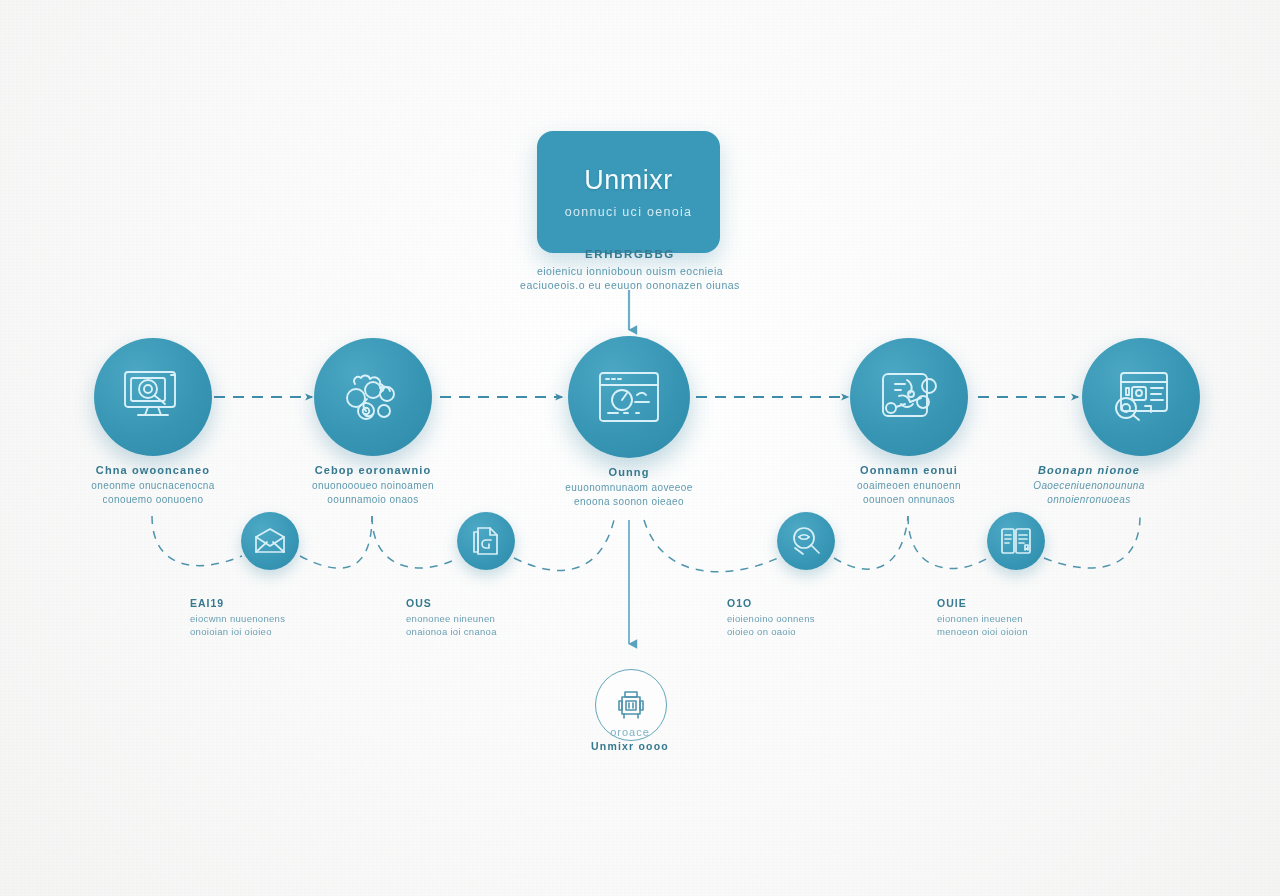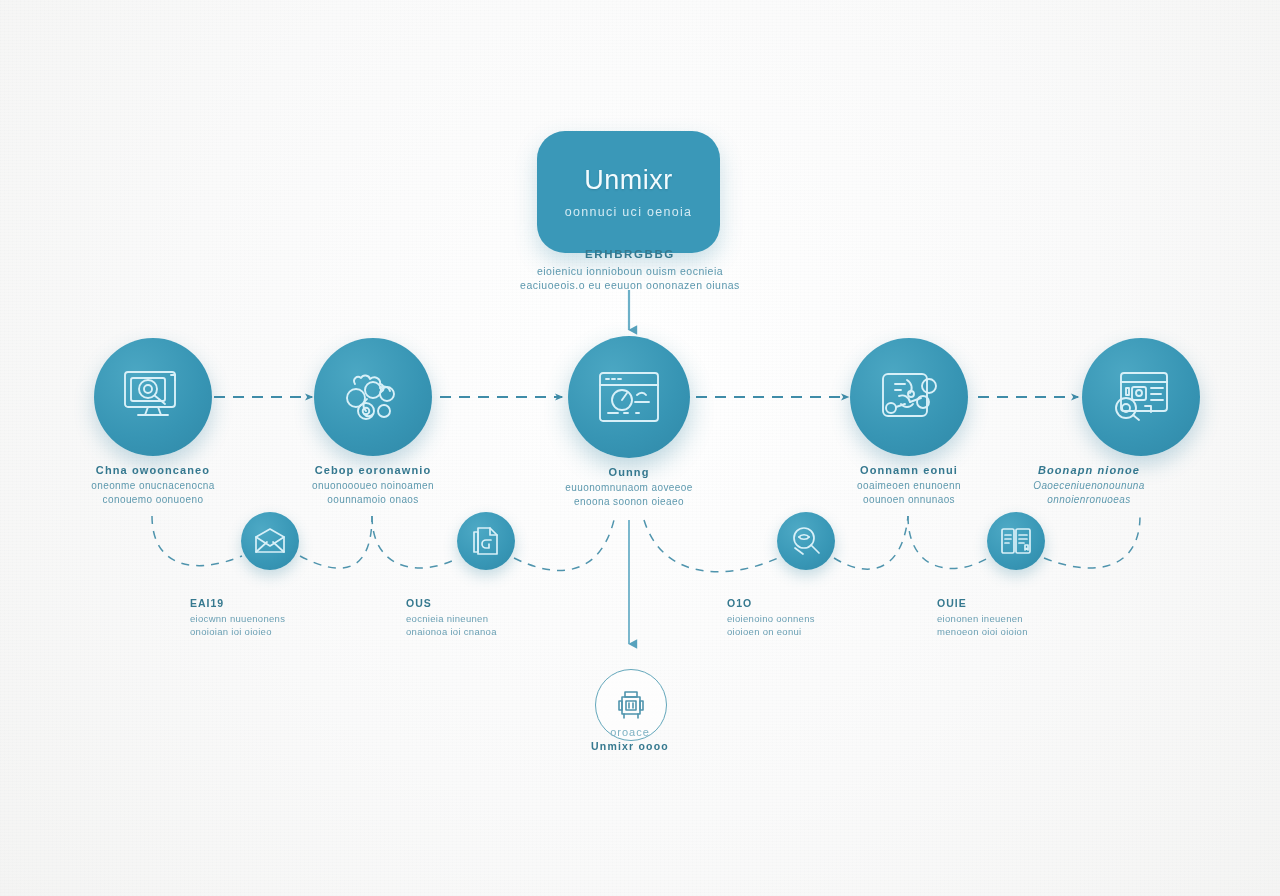--- a/index.html
+++ b/index.html
@@ -32,7 +32,7 @@
     position:absolute;
     left:537px;top:131px;width:183px;height:122px;
     background:#3a98b8;
-    border-radius:28px;
+    border-radius:16px;
     box-shadow:0 10px 22px rgba(55,140,170,.26);
     display:flex;flex-direction:column;
     align-items:center;justify-content:center;

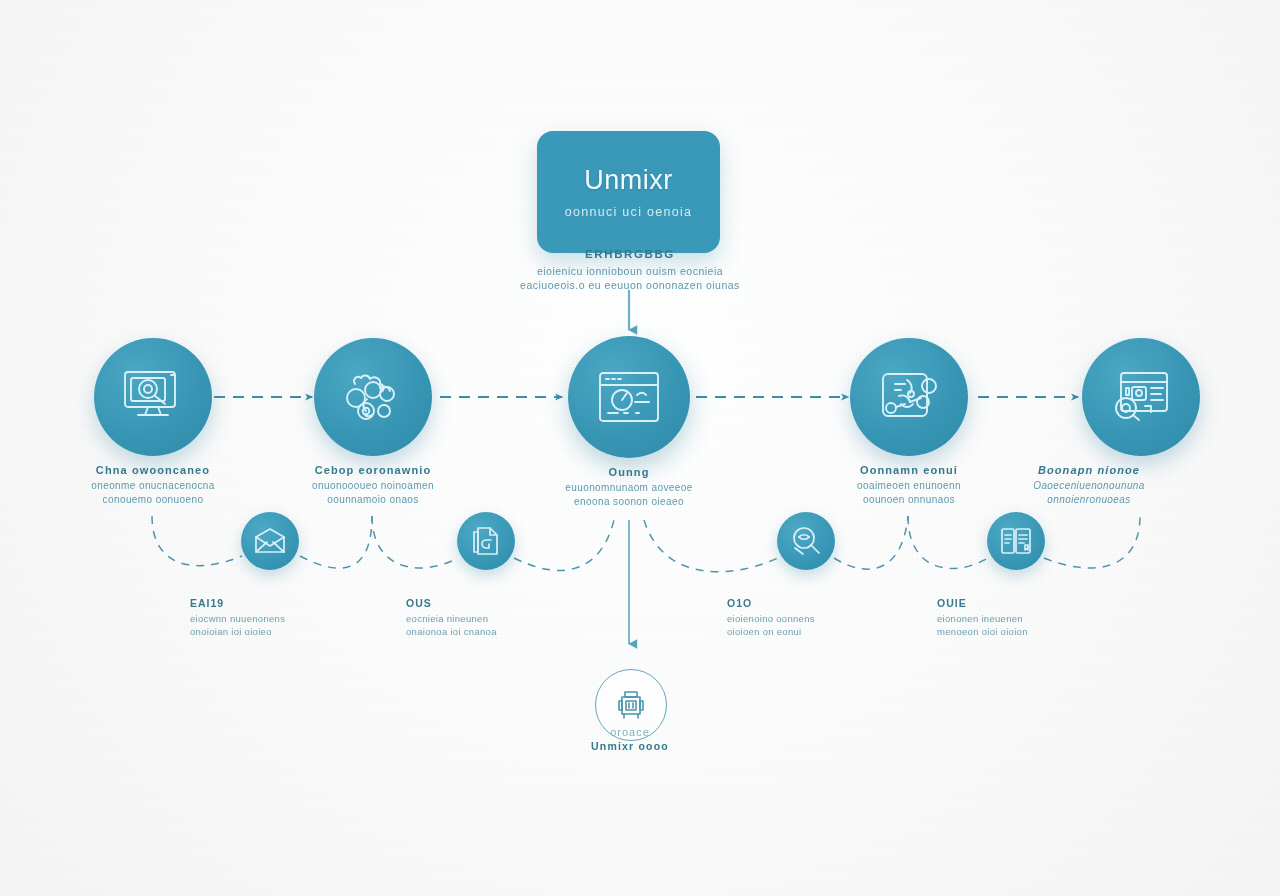--- a/index.html
+++ b/index.html
@@ -292,7 +292,7 @@
 </div>
 <div class="sub-label" style="left:406px;top:597px;">
   <div class="sl-head">OUS</div>
-  <div class="sl-line">eocnieia nineunen</div>
+  <div class="sl-line">enononee nineunen</div>
   <div class="sl-line">onaionoa ioi cnanoa</div>
 </div>
 

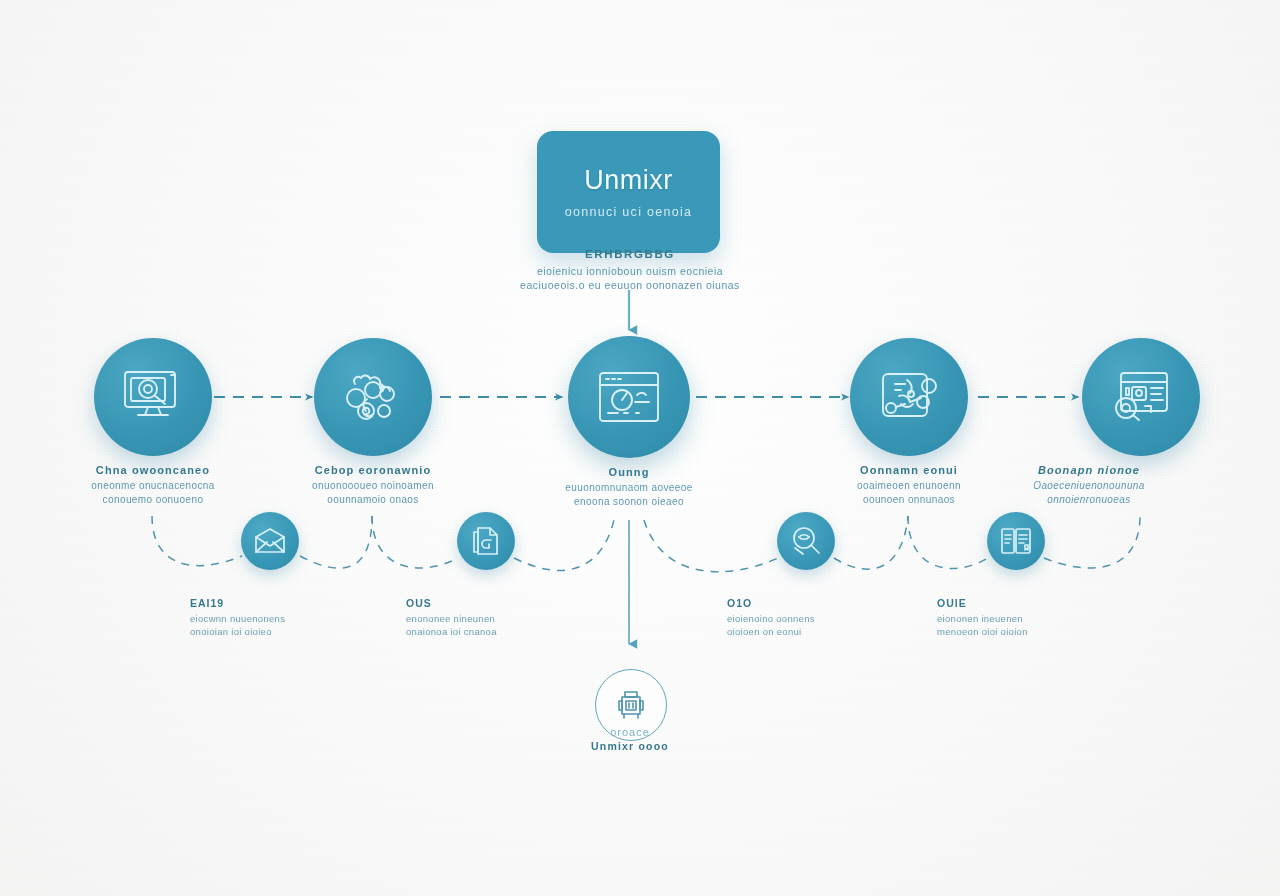--- a/index.html
+++ b/index.html
@@ -308,7 +308,7 @@
 <div class="sub-label" style="left:727px;top:597px;">
   <div class="sl-head">O1O</div>
   <div class="sl-line">eioienoino oonnens</div>
-  <div class="sl-line">oioioen on eonui</div>
+  <div class="sl-line">oioieo on oaoio</div>
 </div>
 
 <div class="subnode" style="left:987px;top:512px;">

